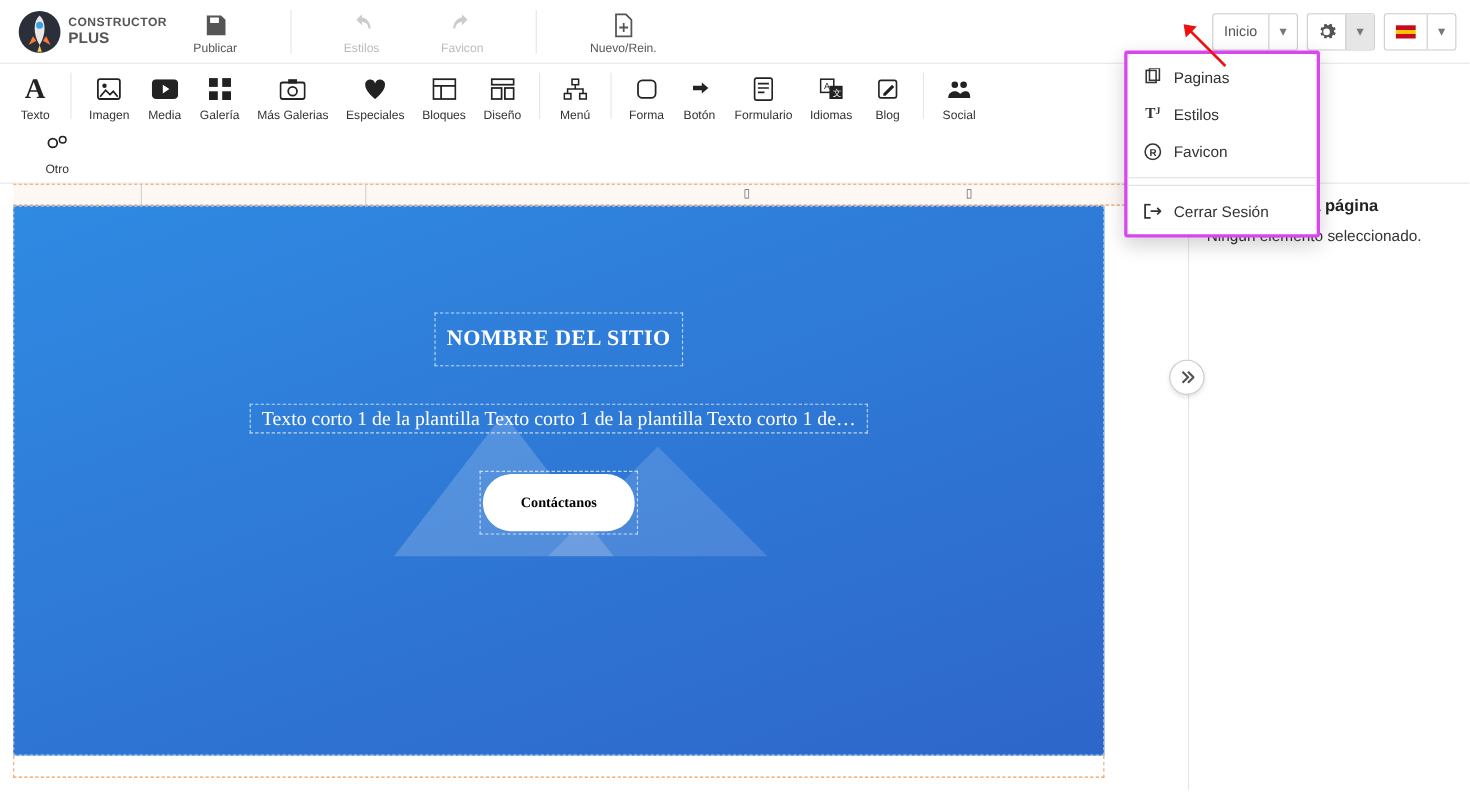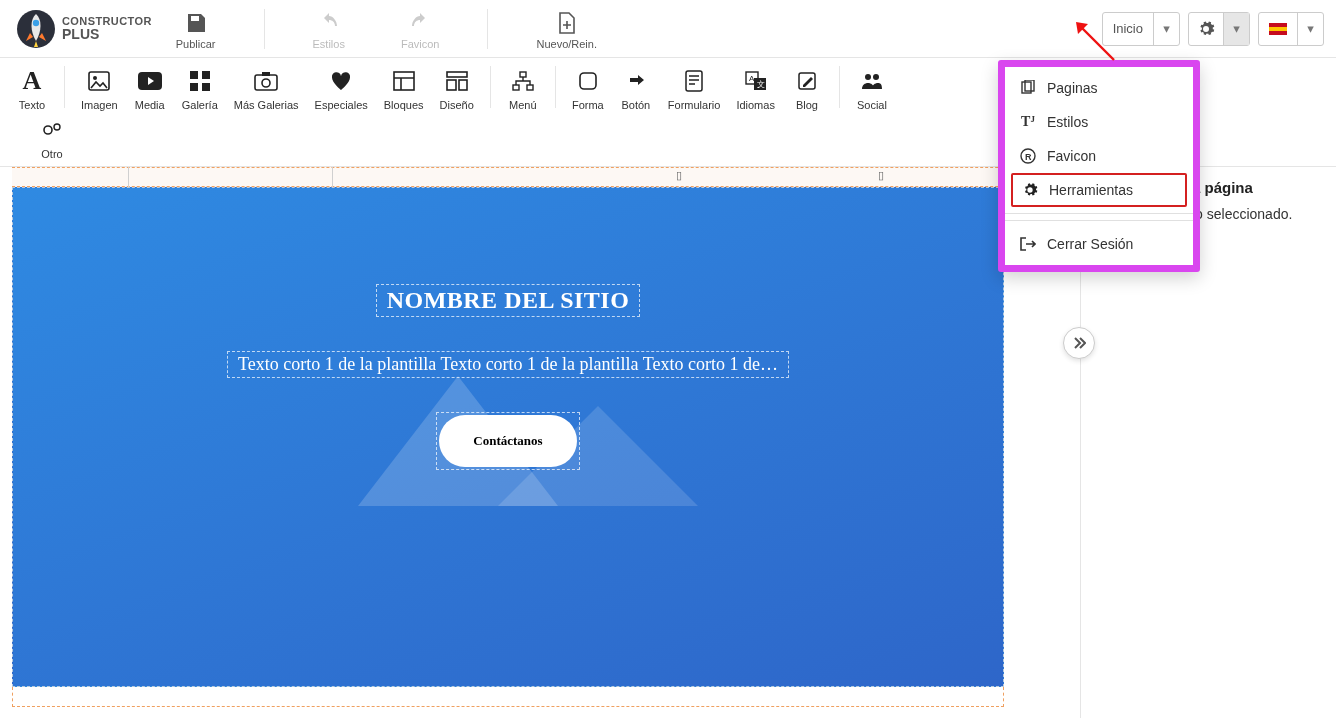--- a/index.html
+++ b/index.html
@@ -57,7 +57,7 @@
   .below-block { width:992px; height:20px; border:1px dashed #f0a060; border-top:none; margin-left:12px; }
 
   
-  .dropdown { position:absolute; top:60px; right:136px; width:202px; background:#fff; border:7px solid #d946ef; border-radius:3px; box-shadow:0 6px 18px rgba(0,0,0,0.18); z-index:50; padding:4px 0; }
+  .dropdown { position:absolute; top:46px; right:136px; width:178px; background:#fff; border:3px solid #d946ef; border-radius:3px; box-shadow:0 6px 18px rgba(0,0,0,0.18); z-index:50; padding:4px 0; }
   .dd-item { display:flex; align-items:center; gap:10px; padding:9px 14px; font-size:14px; color:#333; cursor:pointer; }
   .dd-item .dd-icon { width:18px; display:flex; justify-content:center; color:#333; }
   .dd-sep { height:1px; background:#e0e0e0; margin:6px 0; }

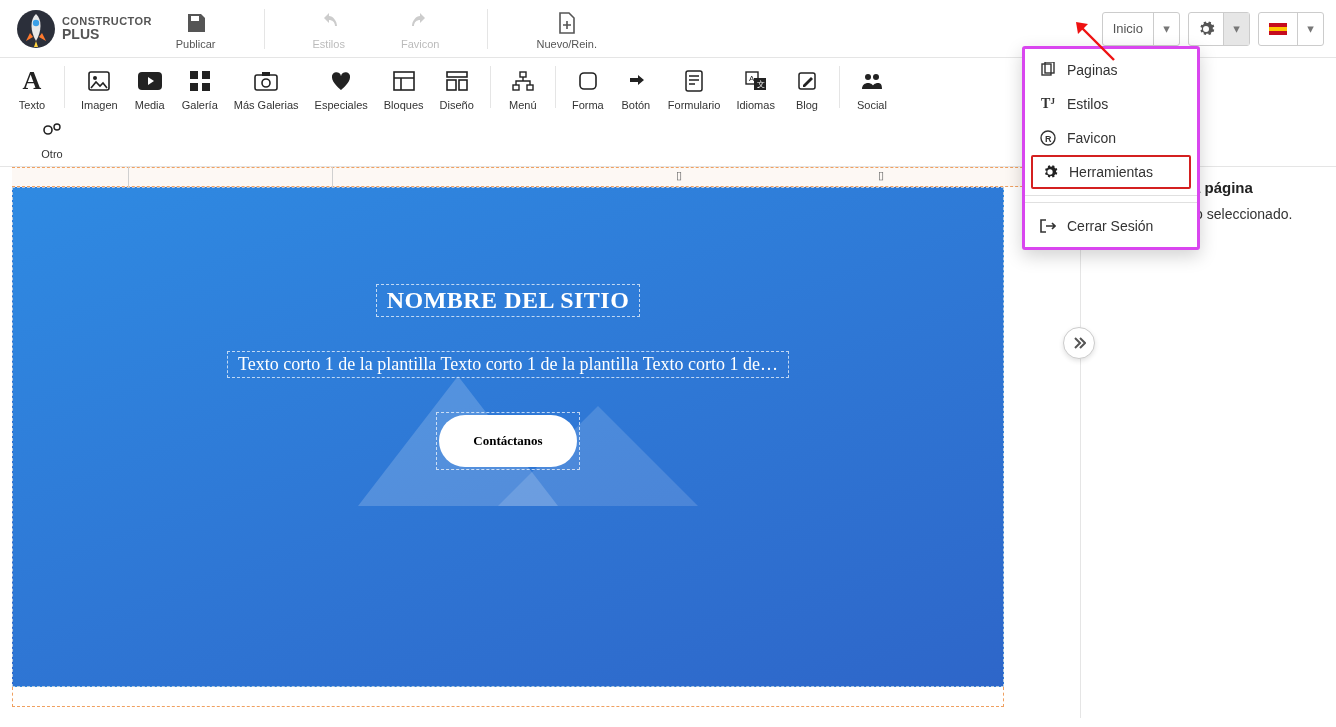--- a/index.html
+++ b/index.html
@@ -389,14 +389,6 @@
       </span>
     <span>Favicon</span>
   </div>
-  <div class="dd-item highlight">
-    <span class="dd-icon">
-        <svg width="16" height="16" viewBox="0 0 24 24">
-          <path fill="#222" d="M12 8a4 4 0 100 8 4 4 0 000-8zm9 4l2 1-1 3-2-.5a8 8 0 01-1.6 1.6l.5 2-3 1-1-2a8 8 0 01-2.2 0l-1 2-3-1 .5-2A8 8 0 017.6 16L5.6 16.5l-1-3 2-1a8 8 0 010-2.2l-2-1 1-3 2 .5A8 8 0 019.2 5L8.7 3l3-1 1 2a8 8 0 012.2 0l1-2 3 1-.5 2a8 8 0 011.6 1.6l2-.5 1 3-2 1a8 8 0 010 2.2z"></path>
-        </svg>
-      </span>
-    <span>Herramientas</span>
-  </div>
   <div class="dd-sep"></div>
   <div class="dd-sep"></div>
   <div class="dd-item">

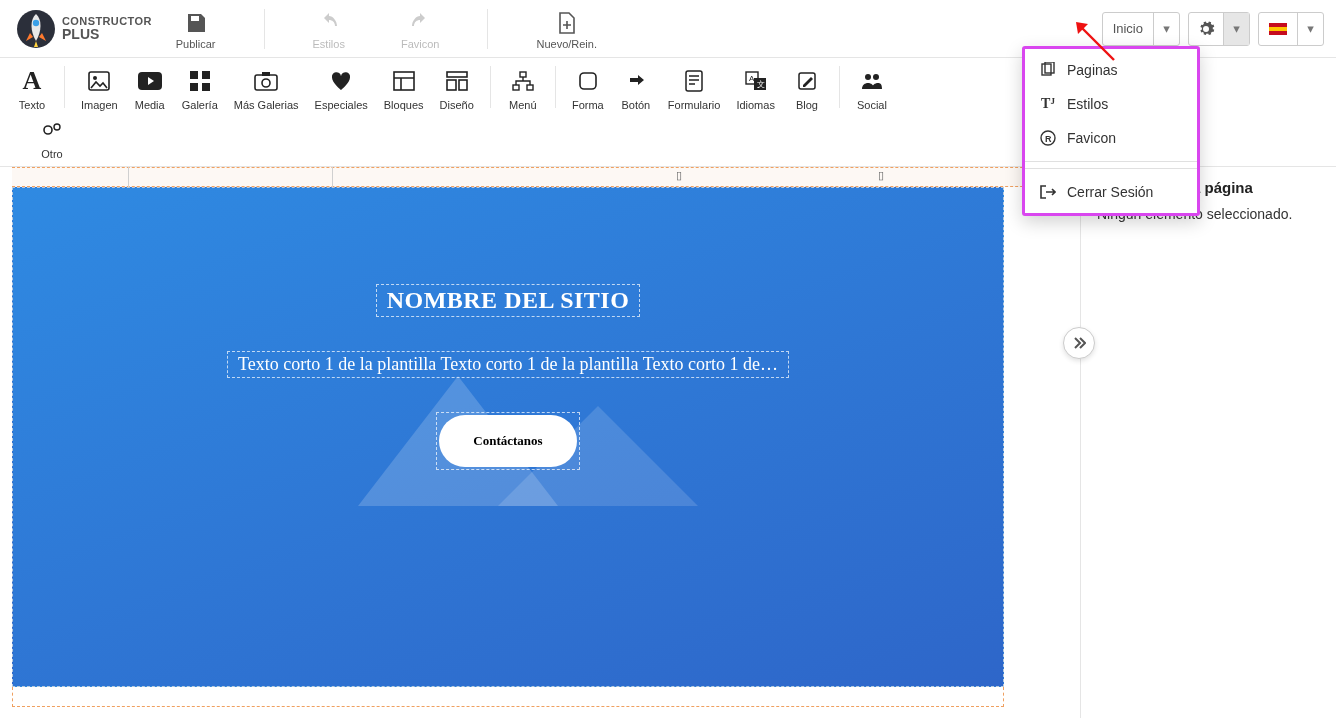--- a/index.html
+++ b/index.html
@@ -48,7 +48,7 @@
   .hero .mountains { position:absolute; left:50%; bottom:180px; transform:translateX(-50%); }
   .sel-outline { border:1px dashed rgba(255,255,255,0.7); }
   .hero-inner { position:absolute; inset:0; display:flex; flex-direction:column; align-items:center; justify-content:flex-start; padding-top:96px; }
-  .site-name { color:#fff; font-family:Georgia, 'Times New Roman', serif; font-weight:700; font-size:24px; letter-spacing:0.5px; padding:2px 10px; }
+  .site-name { color:#fff; font-family:Georgia, 'Times New Roman', serif; font-weight:700; font-size:20px; letter-spacing:0.5px; padding:12px 10px; }
   .page-title { color:#fff; font-family:Georgia,'Times New Roman',serif; font-weight:700; font-size:62px; margin-top:24px; padding:2px 14px; line-height:1.05; }
   .subtitle { color:#fff; font-family:Georgia,'Times New Roman',serif; font-size:18px; margin-top:34px; padding:2px 10px; max-width:660px; white-space:nowrap; overflow:hidden; text-overflow:ellipsis; }
   .cta { margin-top:34px; padding:2px; }

